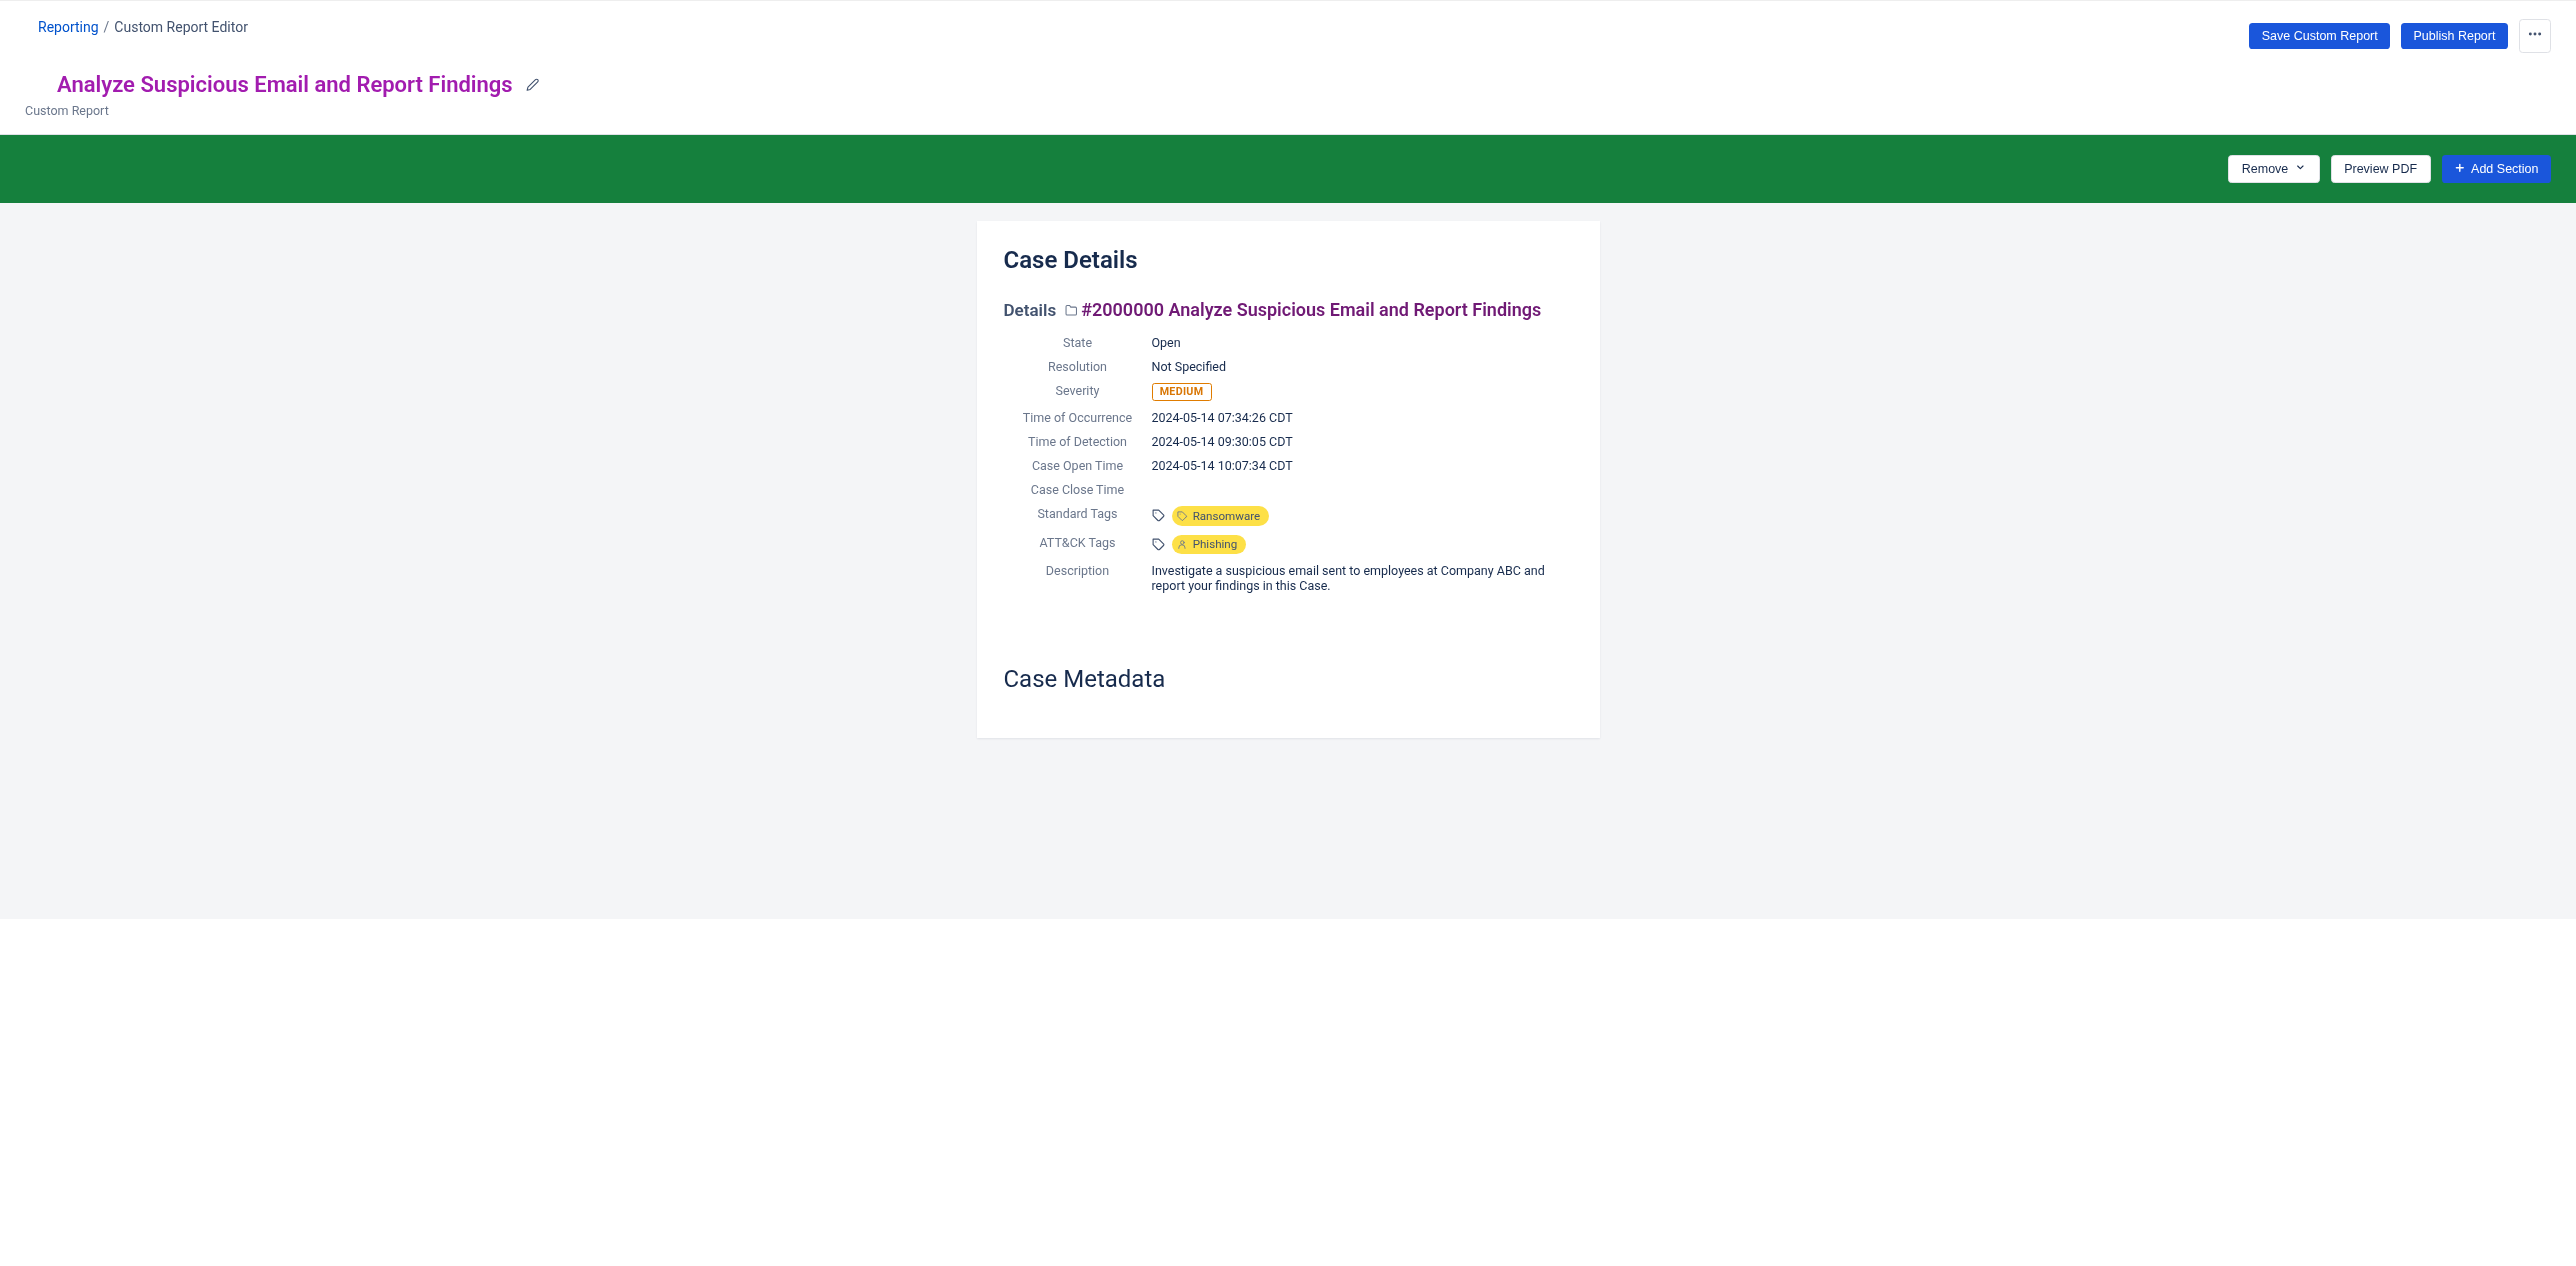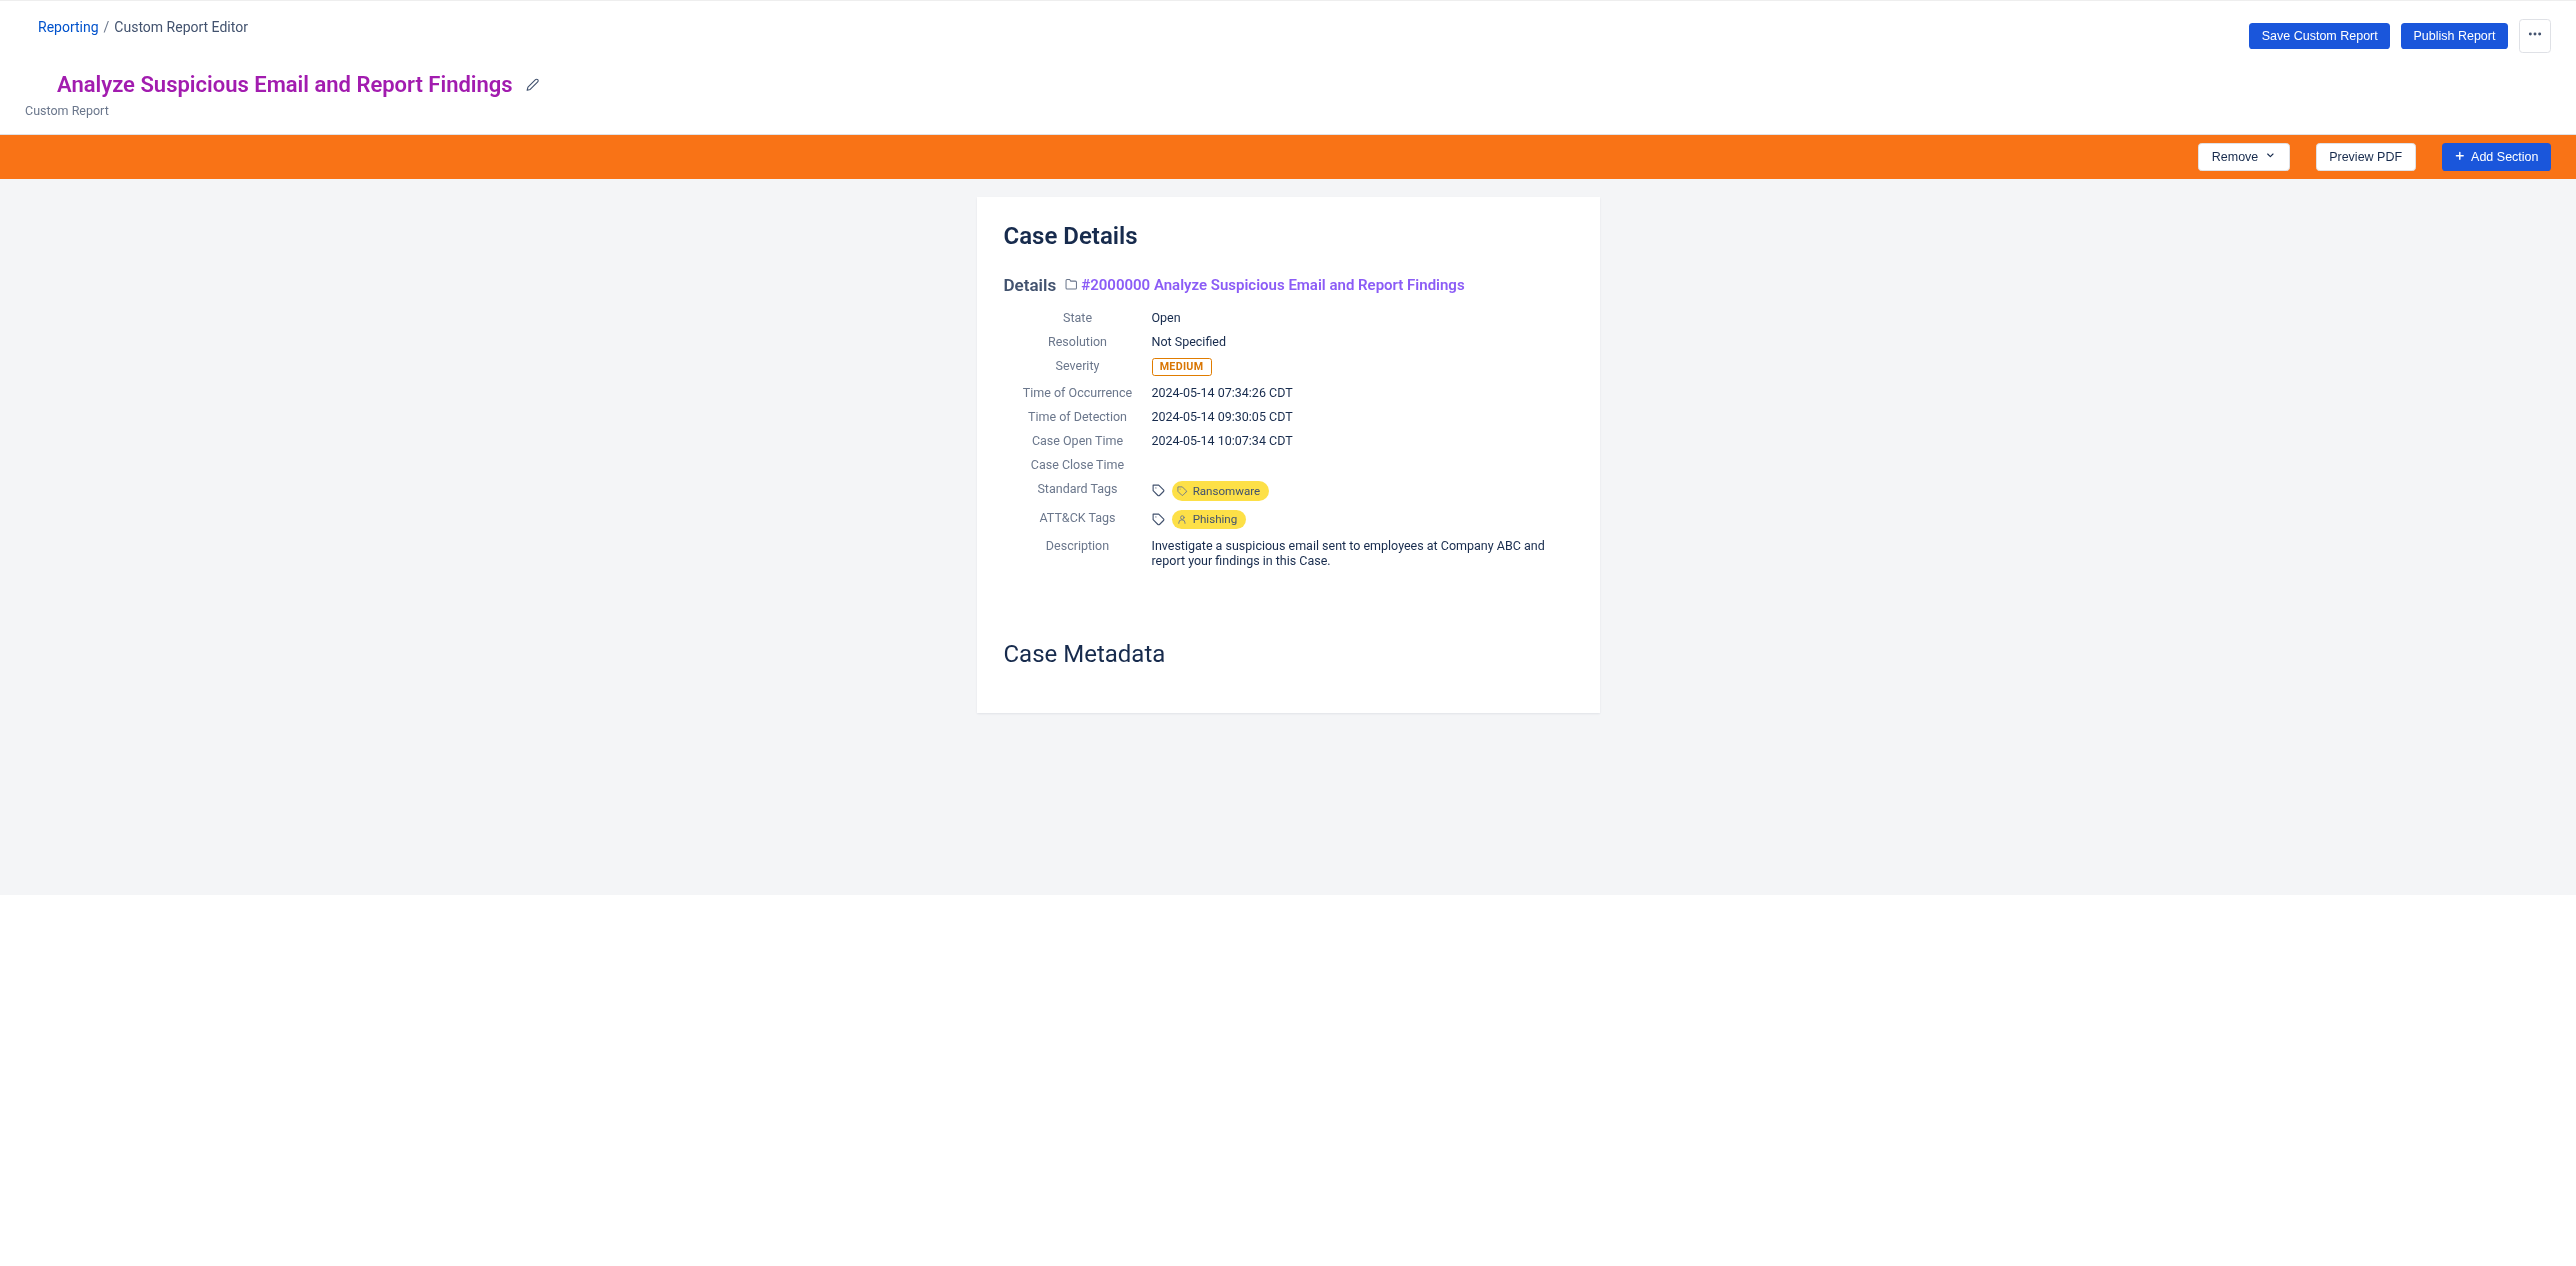--- a/index.html
+++ b/index.html
@@ -98,11 +98,11 @@
     }
     .toolbar {
       border-top: 0.9px solid #DFE1E6;
-      padding: 8px 25px;
+      padding: 20px 25px;
       display: flex;
       justify-content: flex-end;
-      gap: 26px;
-      background: #f97316;
+      gap: 11px;
+      background: #15803d;
     }
     .canvas {
       background: #F4F5F7;

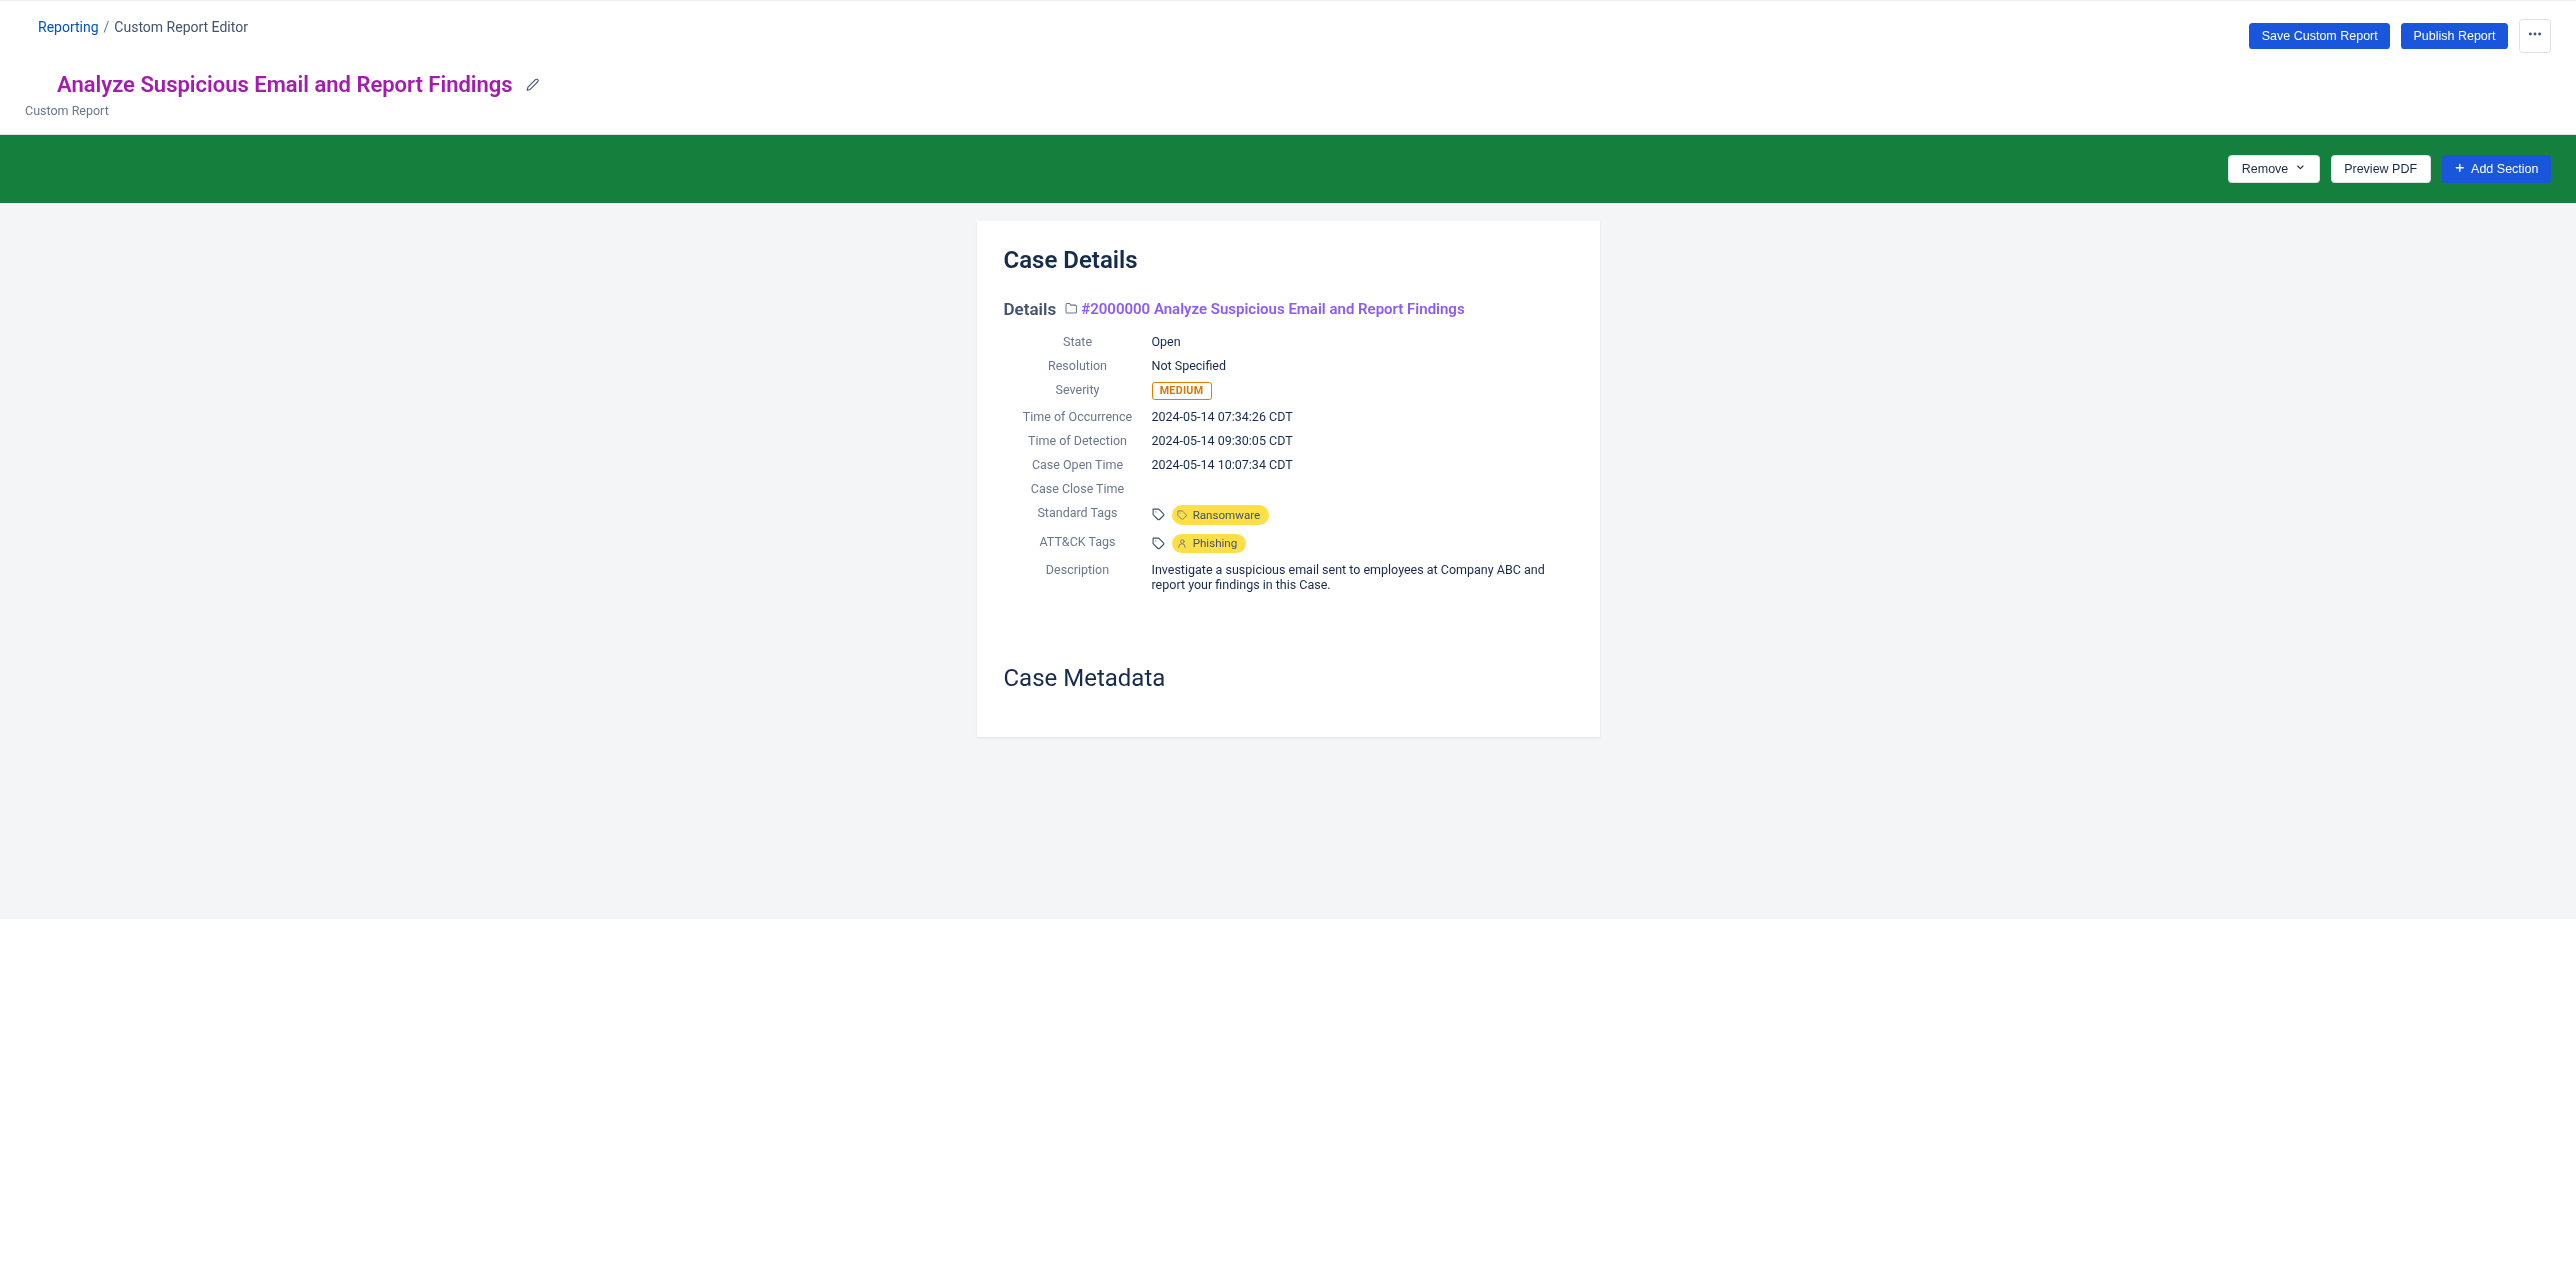--- a/index.html
+++ b/index.html
@@ -151,9 +151,9 @@
       color: #42526E;
     }
     .case-id {
-      font-size: 15px;
-      font-weight: 600;
-      color: #8b5cf6;
+      font-size: 18px;
+      font-weight: 600;
+      color: #701a75;
       display: flex;
       align-items: center;
       gap: 3.6px;

